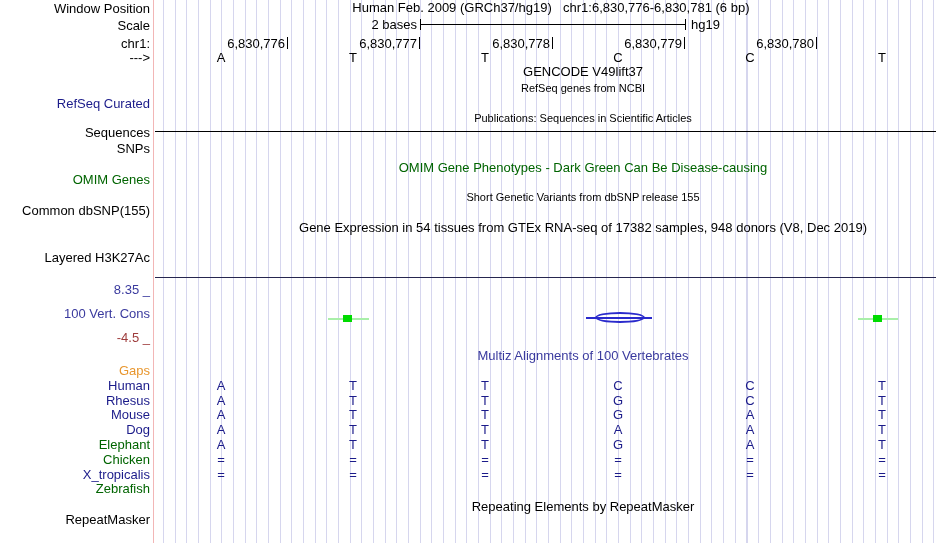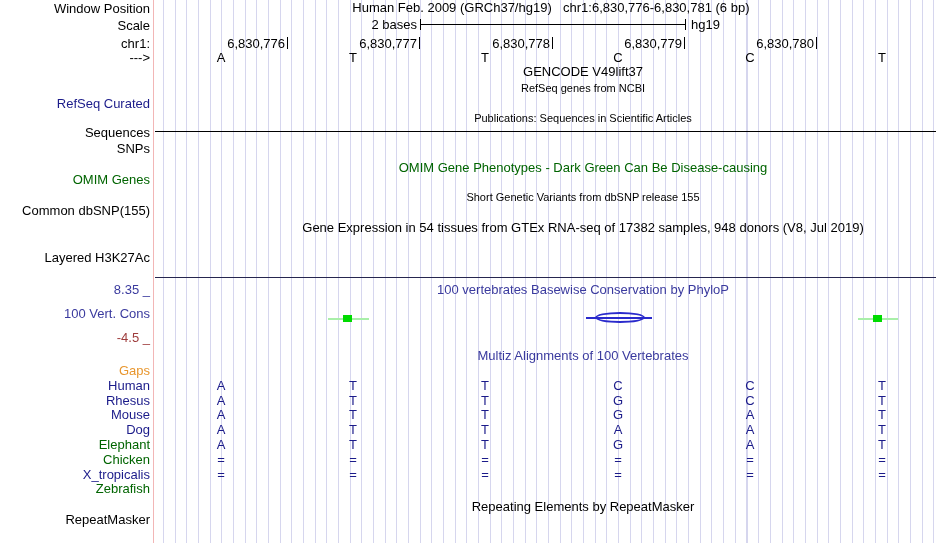--- a/index.html
+++ b/index.html
@@ -69,7 +69,7 @@
   <div class="ctitle small" style="top:192px">Short Genetic Variants from dbSNP release 155</div>
   <div class="lbl" style="top:204px">Common dbSNP(155)</div>
 
-  <div class="ctitle" style="top:221px">Gene Expression in 54 tissues from GTEx RNA-seq of 17382 samples, 948 donors (V8, Jul 2019)</div>
+  <div class="ctitle" style="top:221px">Gene Expression in 54 tissues from GTEx RNA-seq of 17382 samples, 948 donors (V8, Dec 2019)</div>
   <div class="lbl" style="top:251px">Layered H3K27Ac</div>
 
   <div class="hline" style="top:277px;background:#26264F"></div>

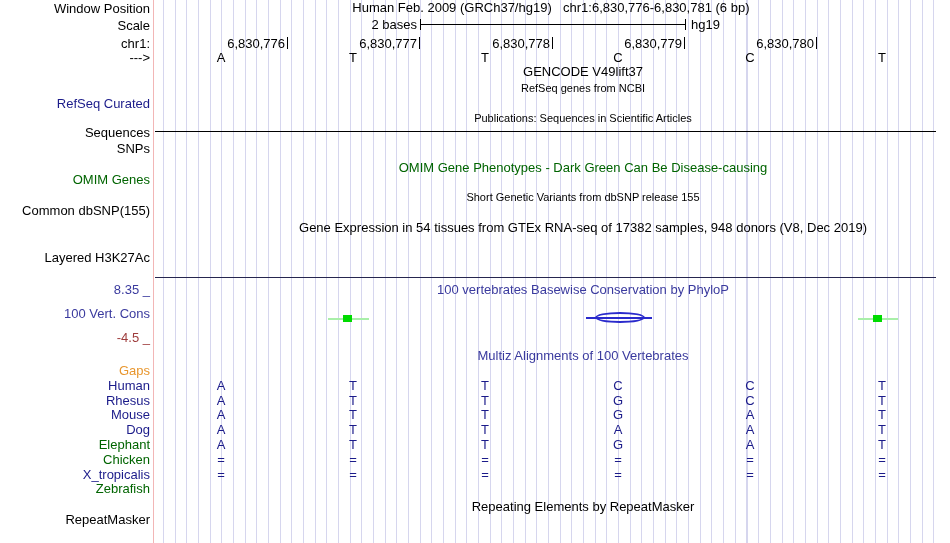--- a/index.html
+++ b/index.html
@@ -74,7 +74,6 @@
 
   <div class="hline" style="top:277px;background:#26264F"></div>
   <div class="lbl blue" style="top:283px">8.35 _</div>
-  <div class="ctitle blue" style="top:283px">100 vertebrates Basewise Conservation by PhyloP</div>
   <div class="lbl blue" style="top:307px">100 Vert. Cons</div>
   <div class="lbl red" style="top:331px">-4.5 _</div>
 

